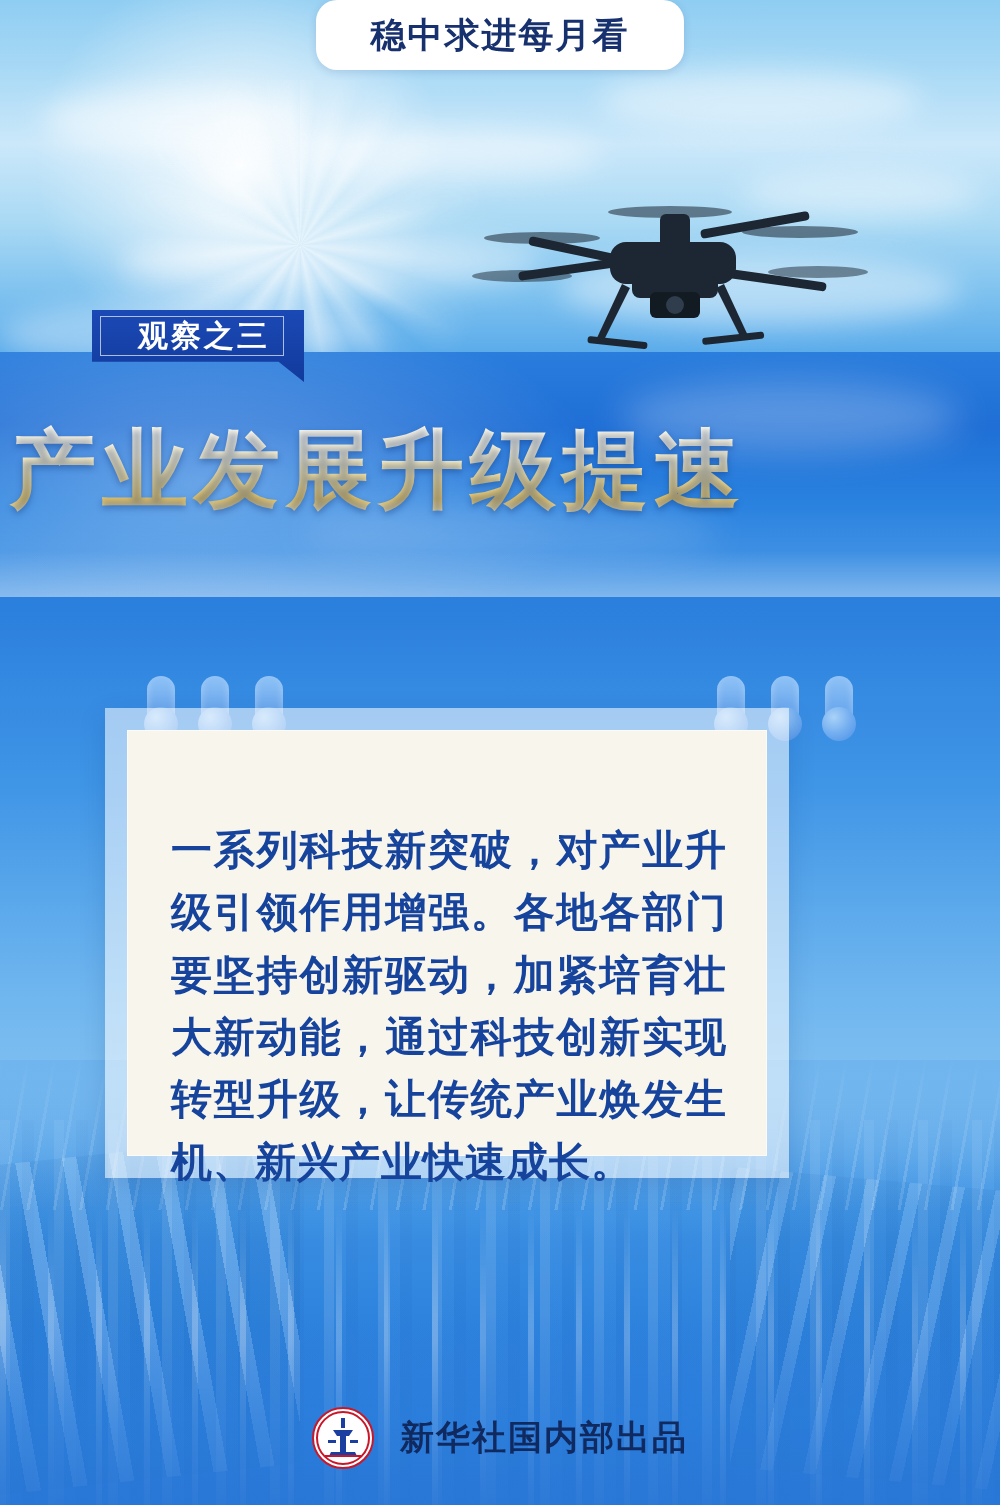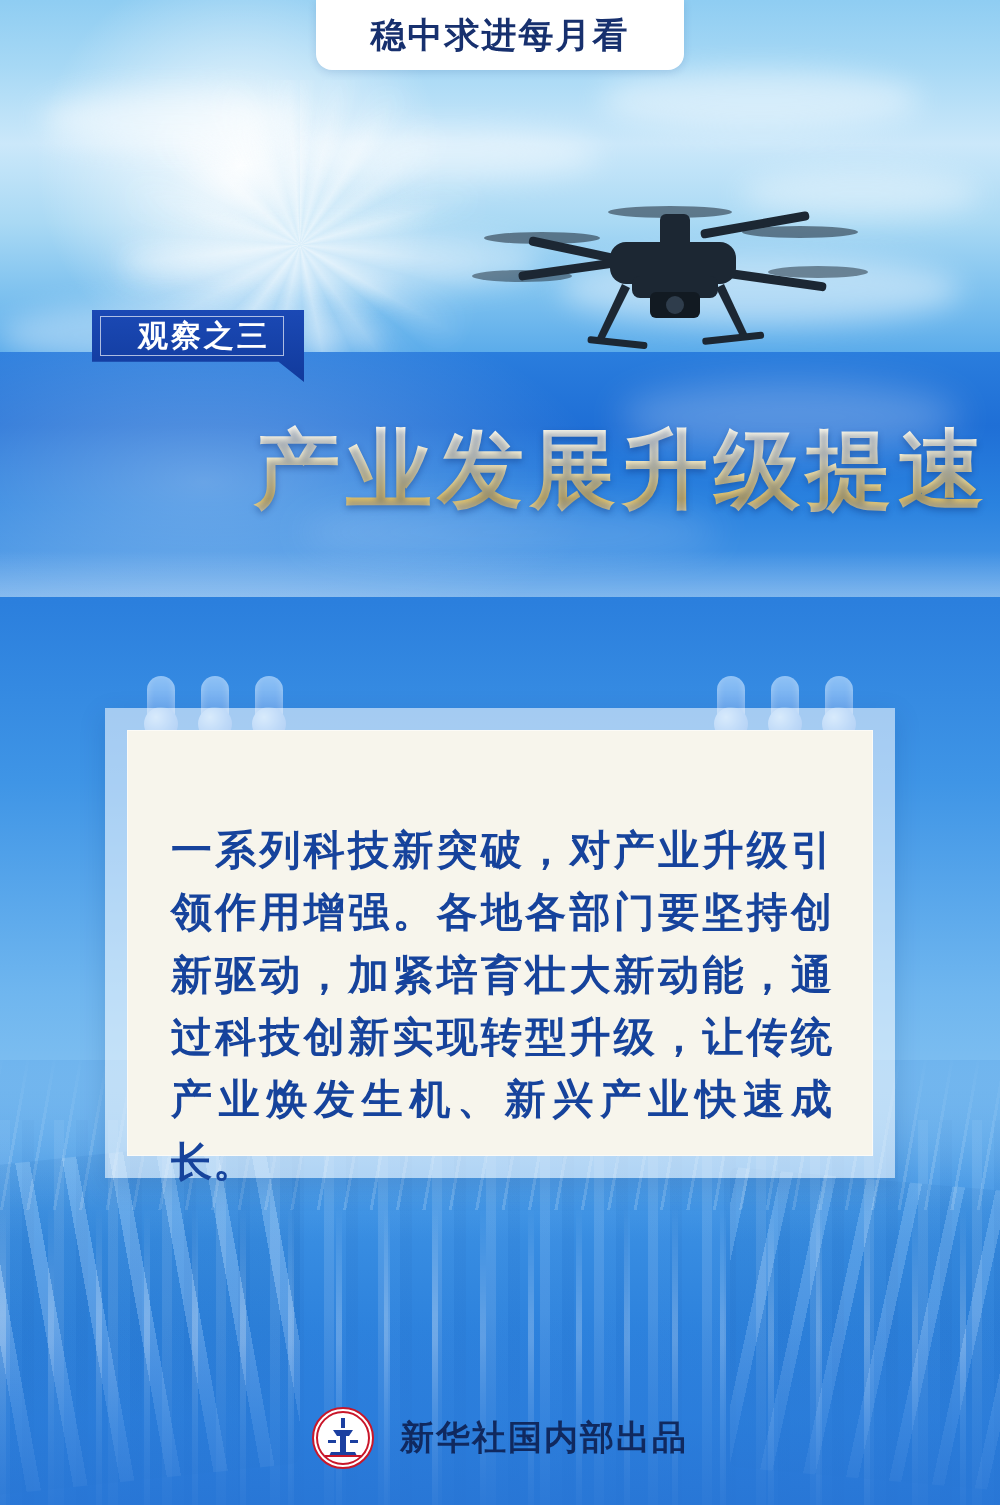--- a/index.html
+++ b/index.html
@@ -90,6 +90,7 @@
     align-items: center;
     justify-content: center;
     box-shadow: 0 2px 8px rgba(0,40,120,0.14);
+    border-radius: 21px;
   }
   .top-tab-text {
     font-family: "Liberation Serif", serif;

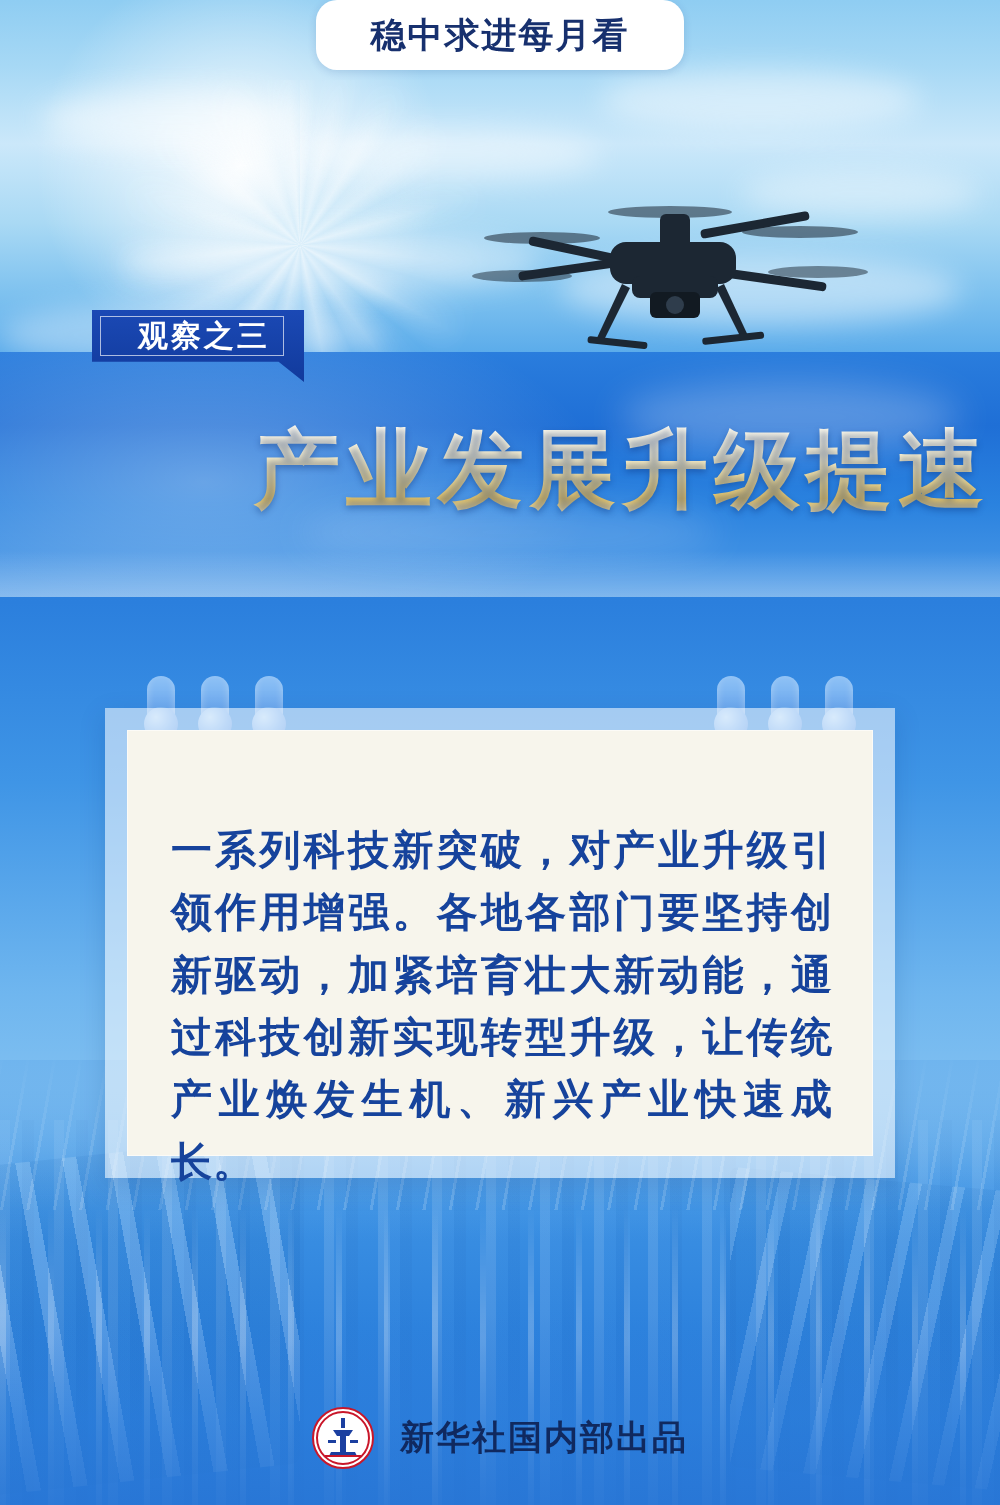--- a/index.html
+++ b/index.html
@@ -165,7 +165,7 @@
     position: absolute;
     left: 0; top: 425px;
     width: 1000px;
-    text-align: right;
+    text-align: left;
   }
   .headline-text {
     display: inline-block;

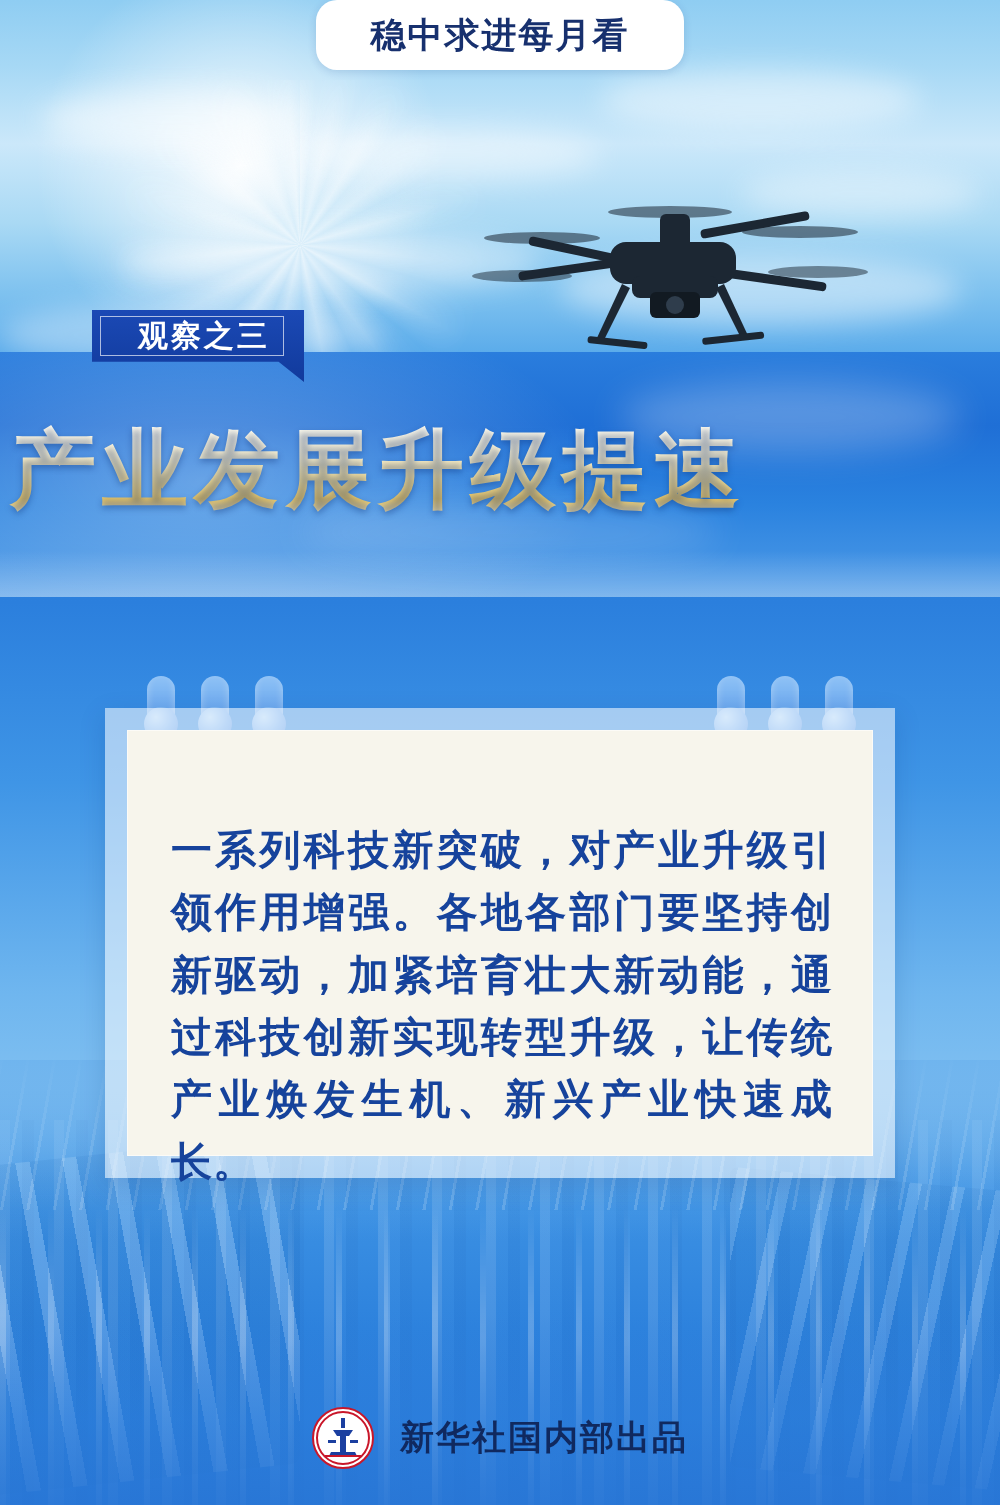--- a/index.html
+++ b/index.html
@@ -291,7 +291,7 @@
   .note-card {
     position: absolute;
     left: 0; top: 36px;
-    width: 790px; height: 470px;
+    width: 684px; height: 470px;
     background: rgba(255,255,255,0.55);
     box-shadow: 0 8px 24px rgba(12,55,130,0.18);
   }

